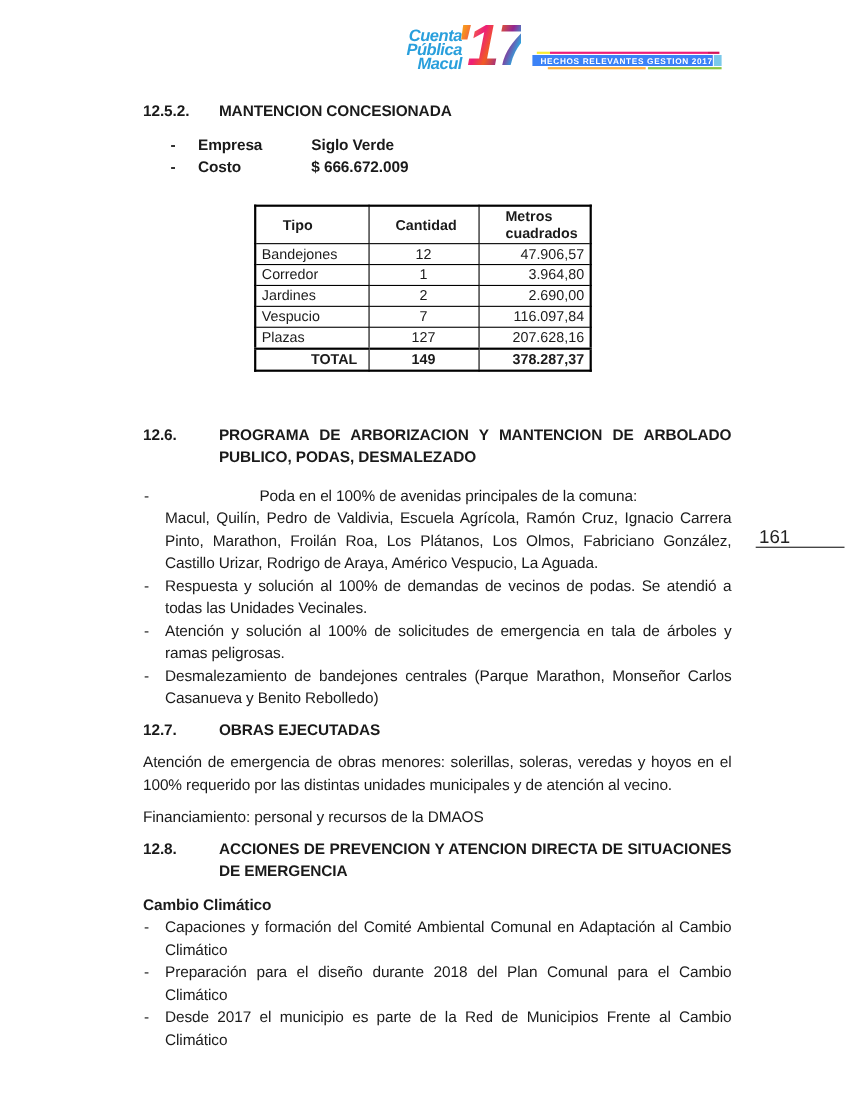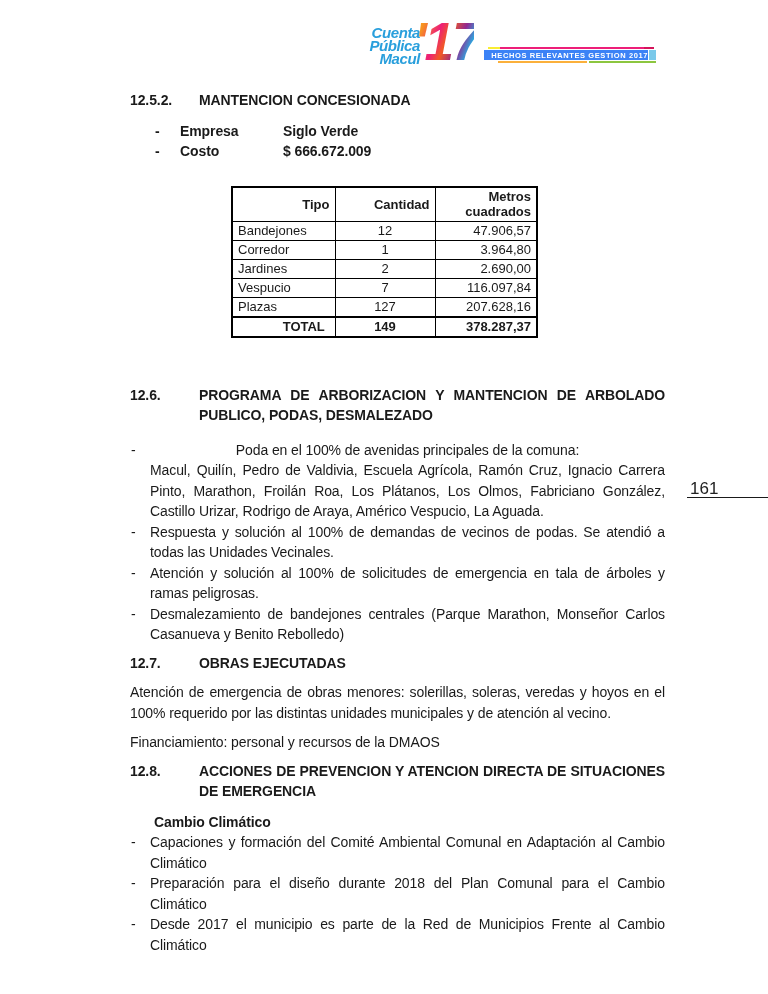--- a/index.html
+++ b/index.html
@@ -55,7 +55,7 @@
   table.sq{ border-collapse:collapse; margin:24px 0 0 101px;
     font-size:13px; line-height:15px; letter-spacing:0; border:2px solid #000; }
   table.sq th, table.sq td{ border:1px solid #000; padding:1.5px 5px; }
-  table.sq th{ font-weight:bold; text-align:right;padding-left:24px; }
+  table.sq th{ font-weight:bold; text-align:left;padding-left:24px; }
   table.sq td:nth-child(1){ width:103px; text-align:left; }
   table.sq td:nth-child(2){ width:100px; text-align:center; }
   table.sq td:nth-child(3){ width:102px; text-align:right; }

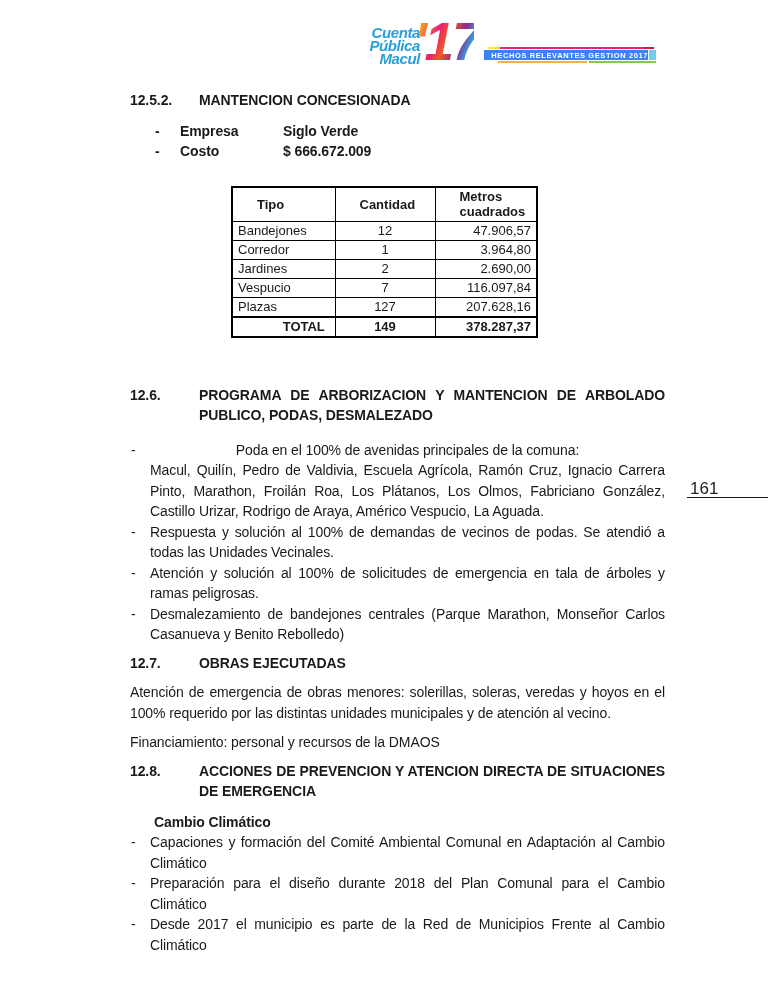--- a/index.html
+++ b/index.html
@@ -76,7 +76,7 @@
   .p-127a{ margin-top:9px; }
   .p-127b{ margin-top:9px; text-align:left; }
   .h-128{ margin-top:8px; }
-  .sub-128{ margin-top:10px; font-weight:bold; text-align:left;margin-left:24px; }
+  .sub-128{ margin-top:10px; font-weight:bold; text-align:left; }
 </style>
 </head>
 <body>

